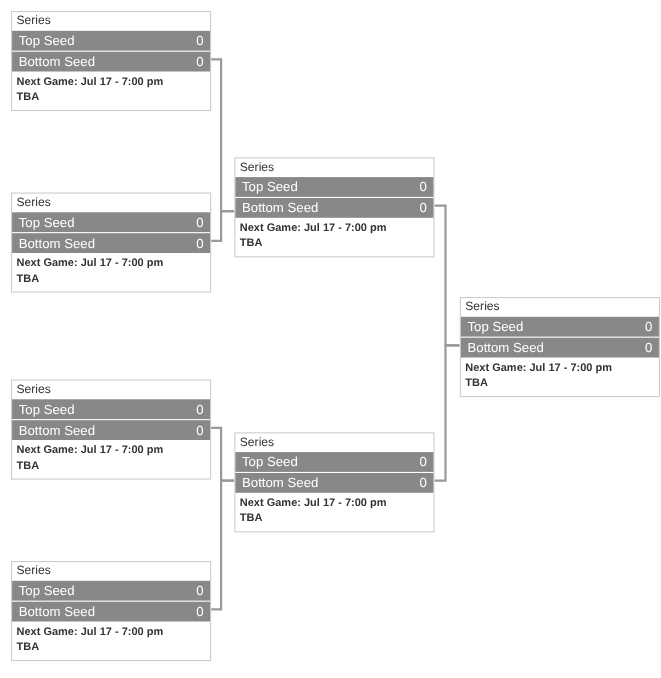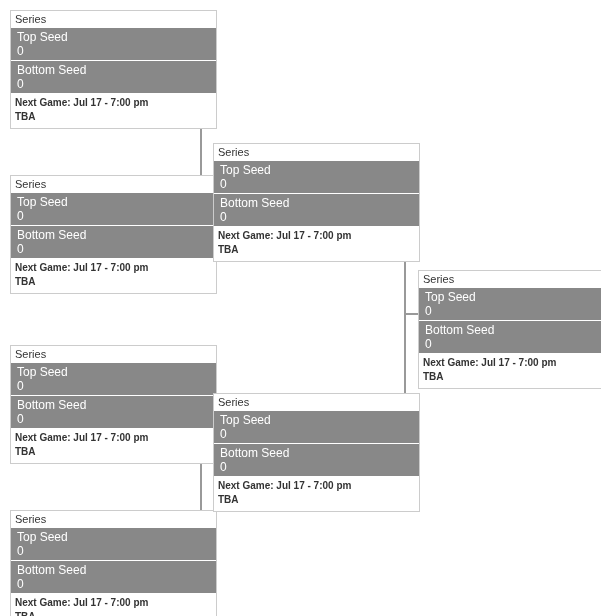--- a/index.html
+++ b/index.html
@@ -22,7 +22,7 @@
       position: absolute;
       border: 1px solid #ccc;
       background: #fff;
-      width: 207px;
+      width: 182px;
     }
 
     .match-label {

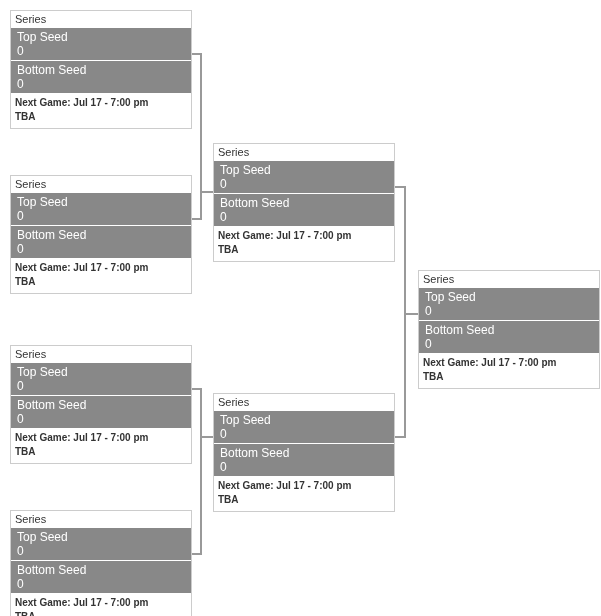--- a/index.html
+++ b/index.html
@@ -39,7 +39,6 @@
       padding: 2px 6px;
       margin: 1px 0;
       font-size: 12px;
-      flex-direction: column;
     }
 
     .match-info {

